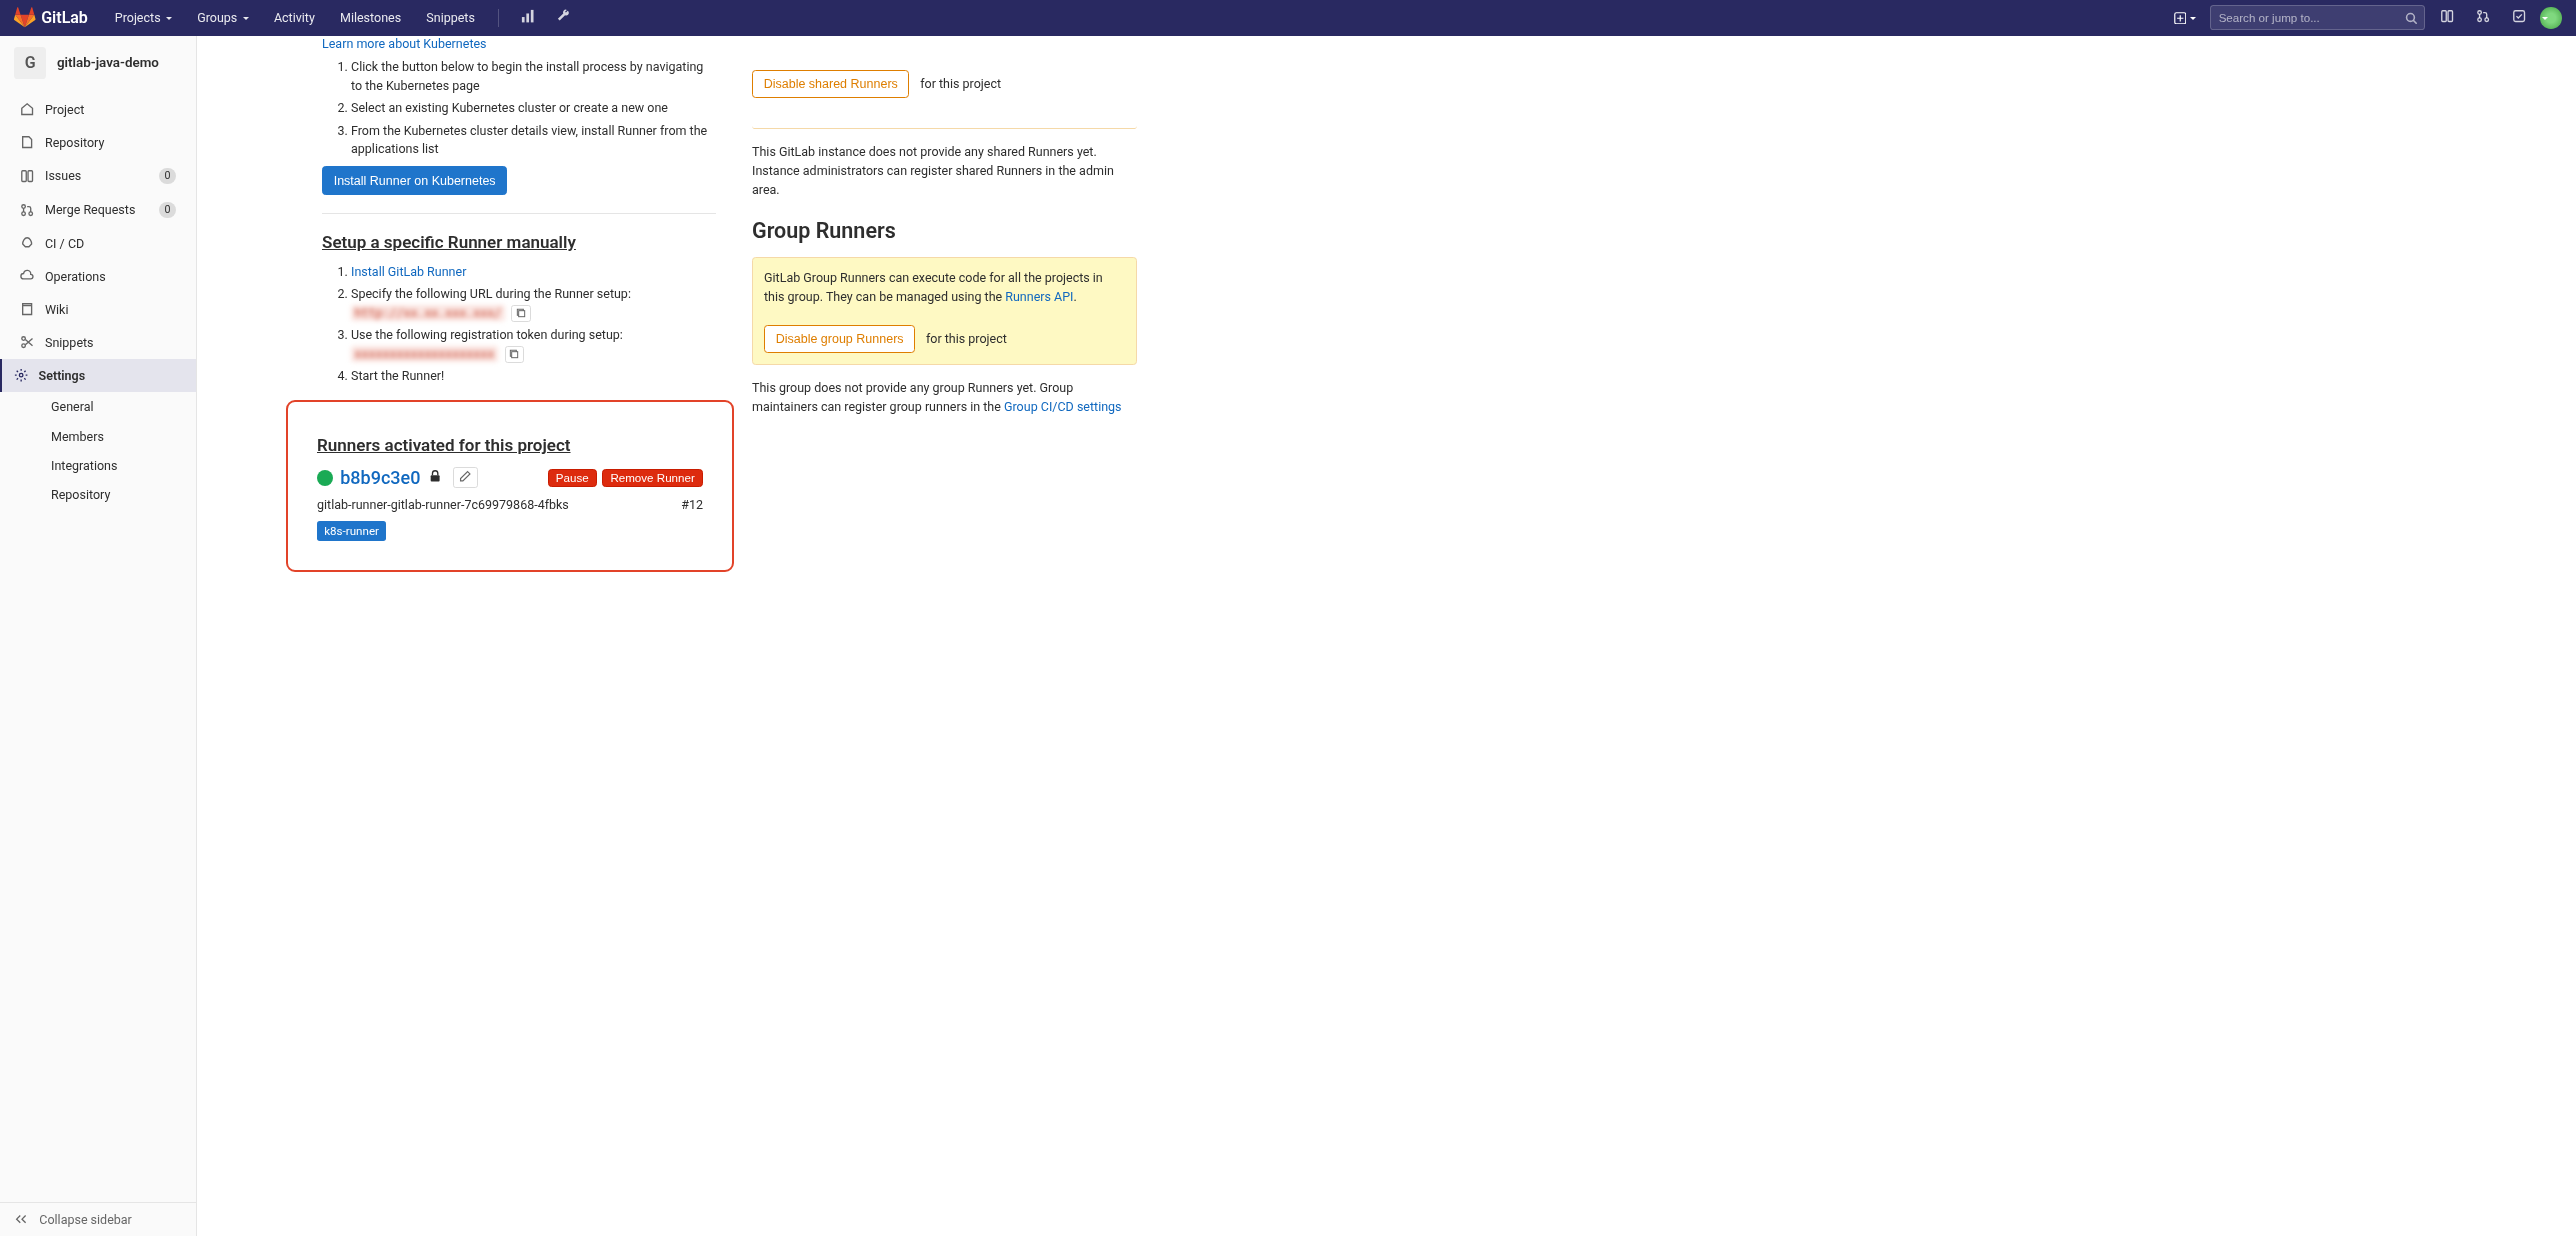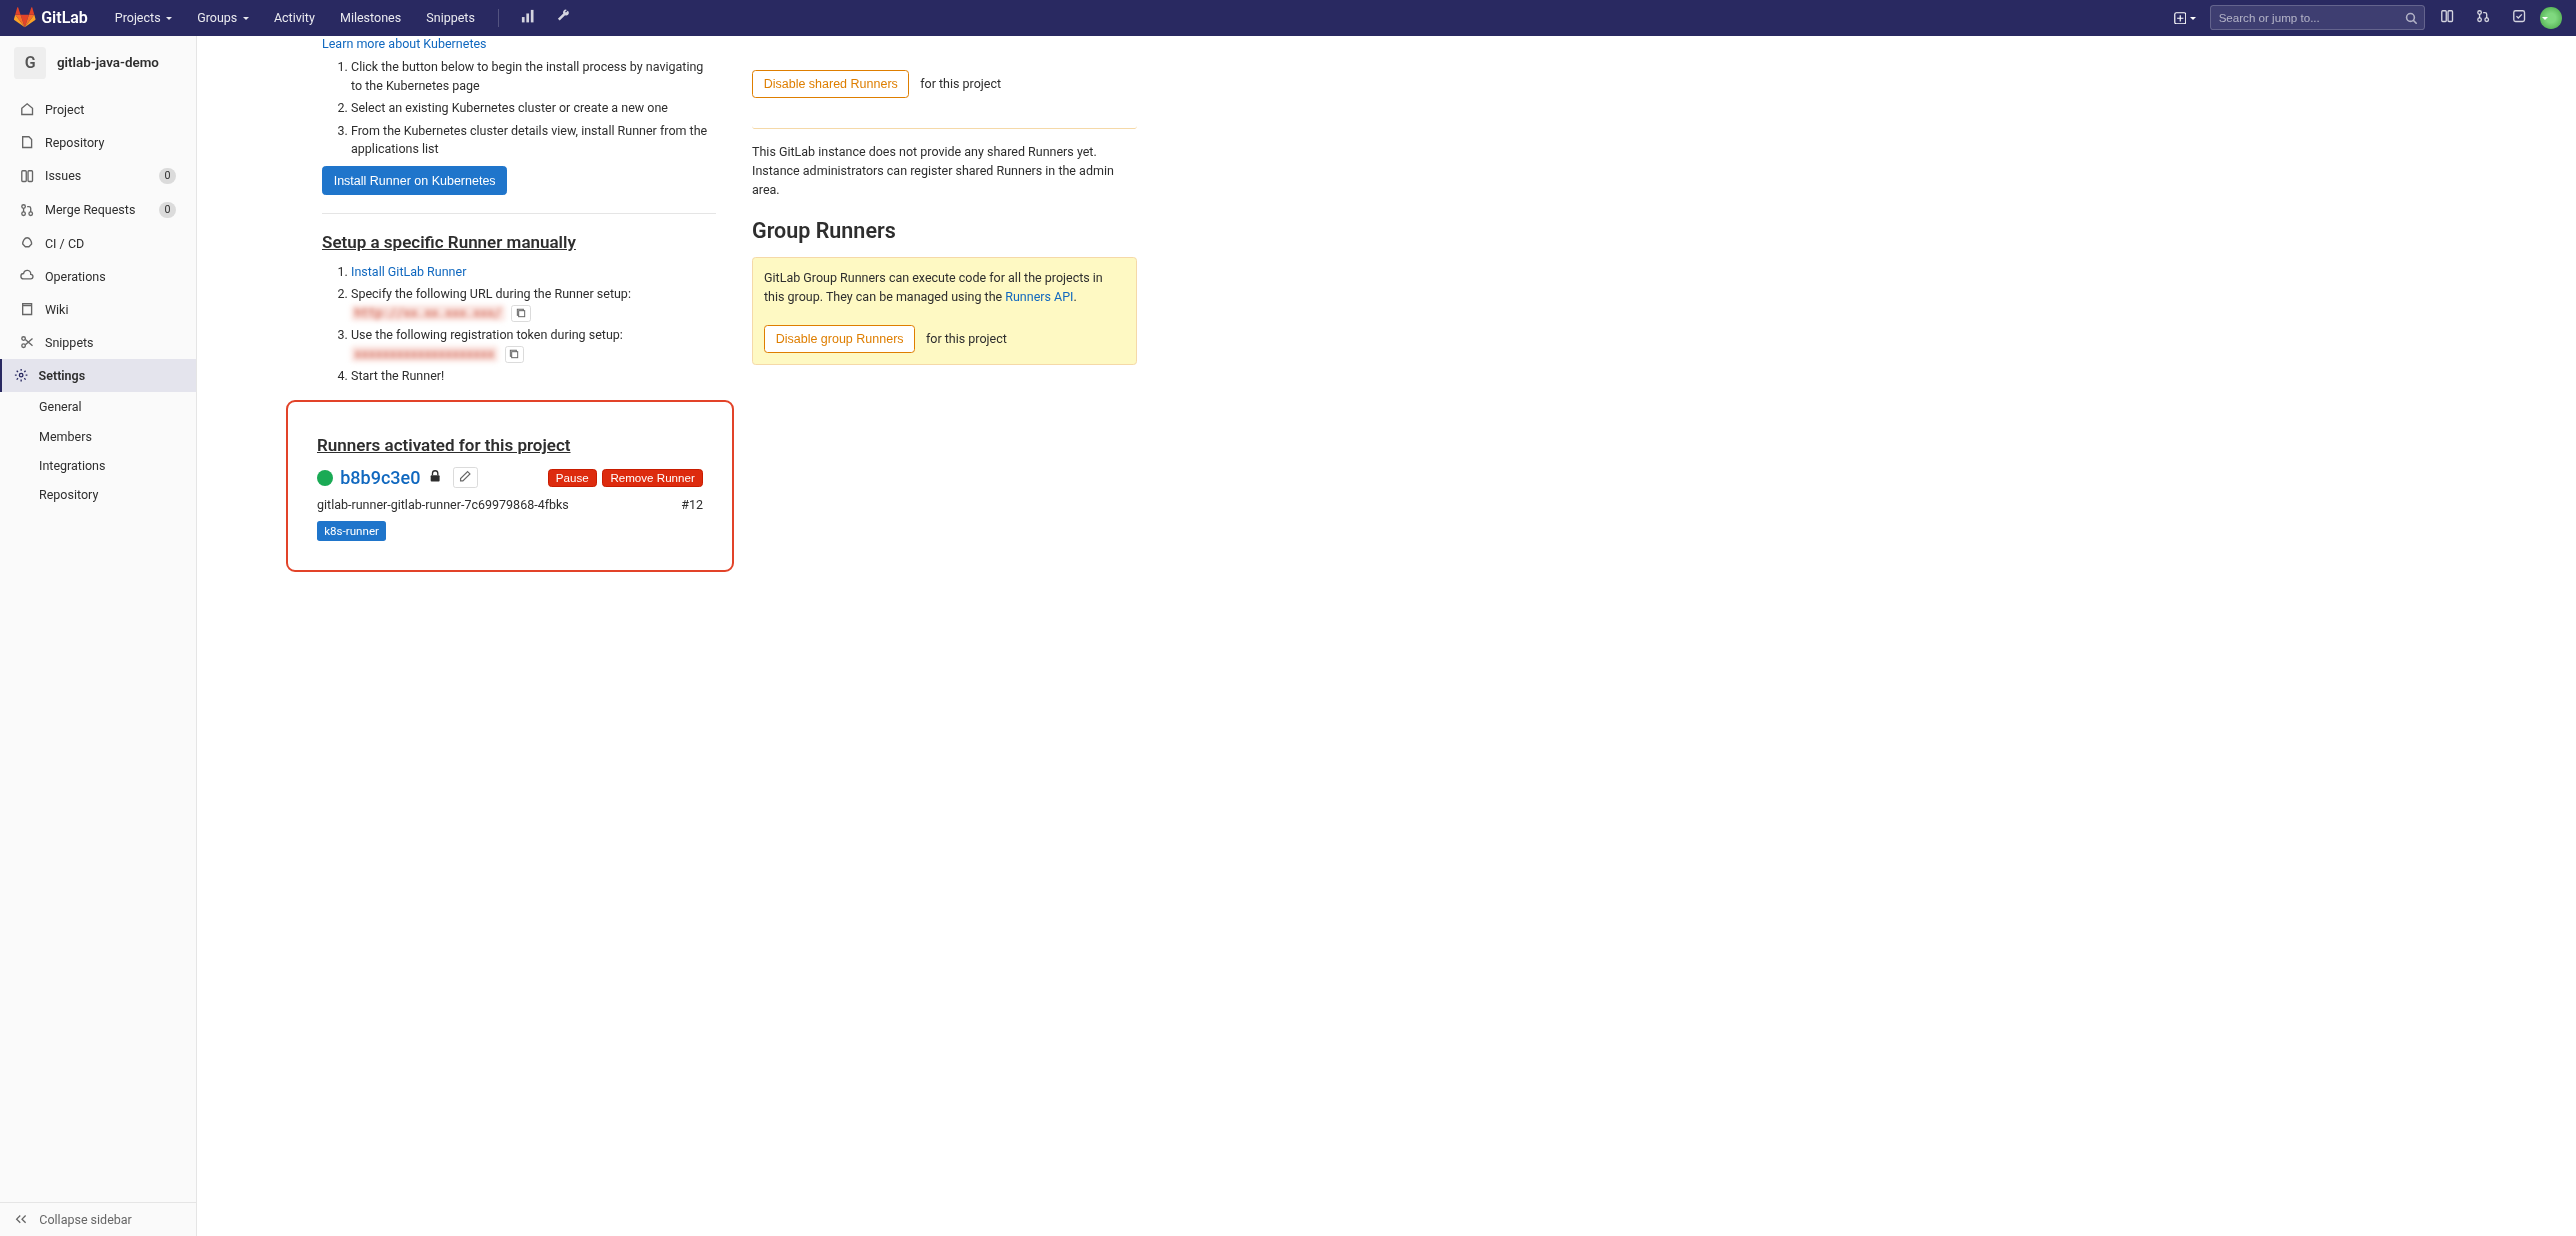--- a/index.html
+++ b/index.html
@@ -291,6 +291,7 @@
         <span>for this project</span>
       </div>
     </div>
+    <p style="line-height:1.5"><span>This group does not provide any group Runners yet. Group maintainers can register group runners in the </span><a class="link">Group CI/CD settings</a></p>
   </div>
 </div>
 

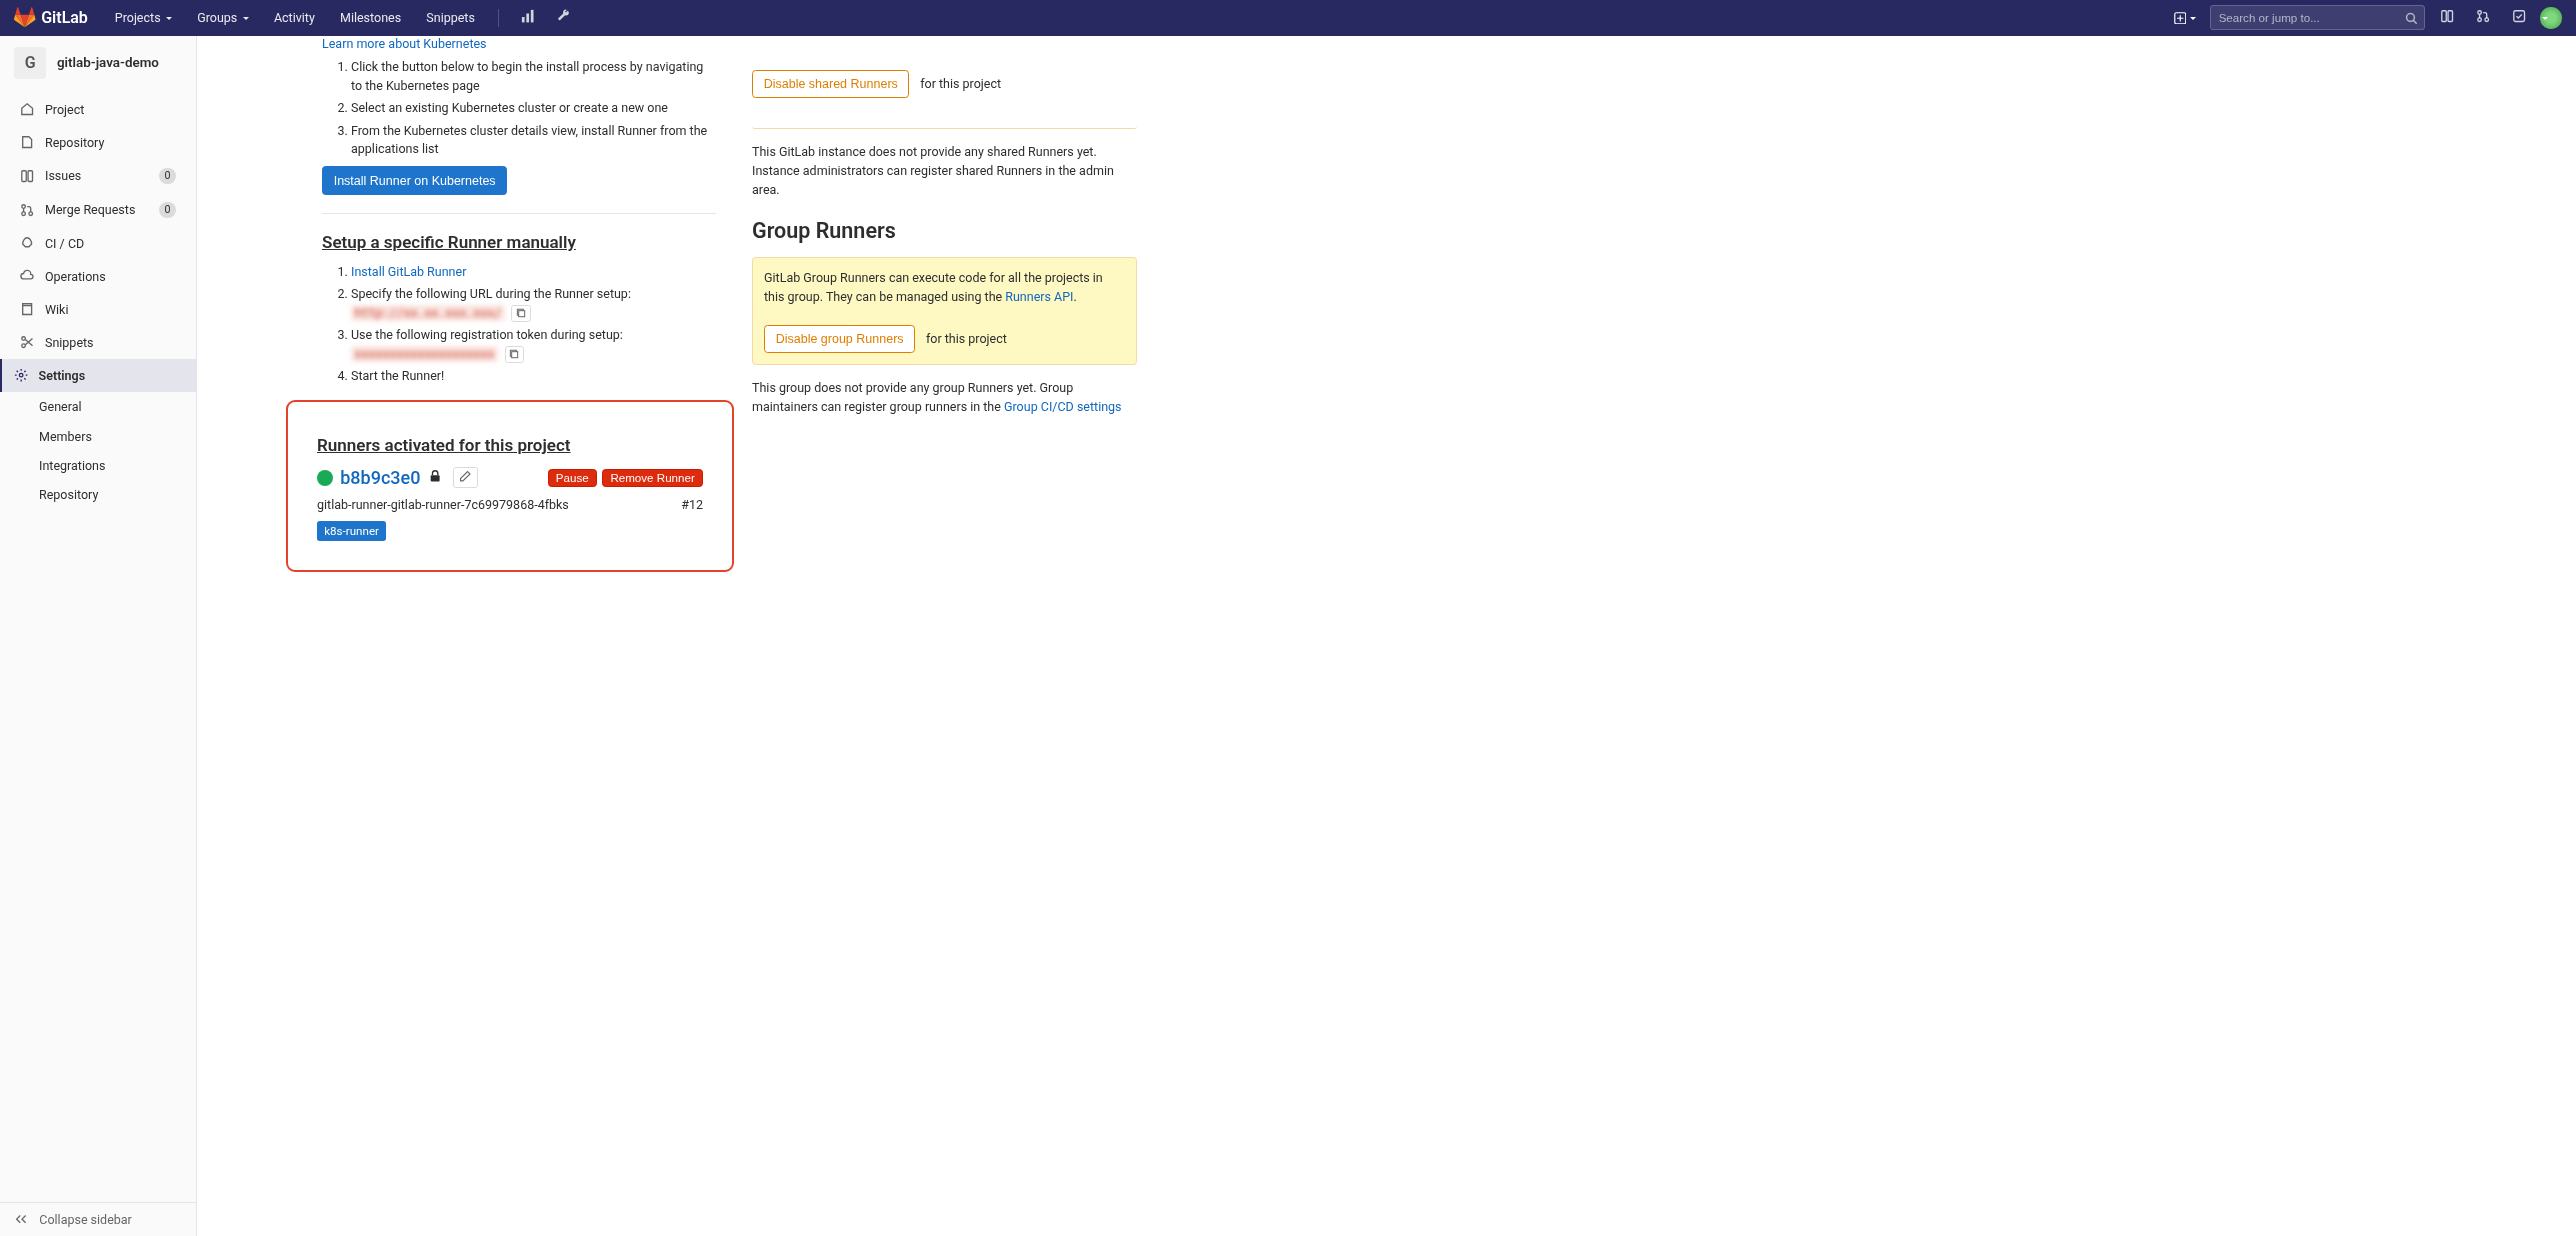--- a/index.html
+++ b/index.html
@@ -30,7 +30,7 @@
 .side-item .icon { width: 14.3px; height: 14.3px; color: #666; flex-shrink: 0; }
 .side-item.active .icon { color: #292961; }
 .badge-count { margin-left: auto; background: #dbdbdb; color: #2e2e2e; border-radius: 9px; min-width: 16px; height: 16px; font-size: 10.7px; display: flex; align-items: center; justify-content: center; padding: 0 5.4px; }
-.sub-items { padding-left: 0; }
+.sub-items { padding-left: 12px; }
 .sub-item { padding: 7.2px 14.3px 7.2px 39px; font-size: 12.5px; color: #2e2e2e; cursor: pointer; }
 .collapse-bar { border-top: 0.9px solid #e5e5e5; padding: 9px 14.3px; display: flex; align-items: center; gap: 10.7px; color: #666; cursor: pointer; font-size: 12.5px; }
 

